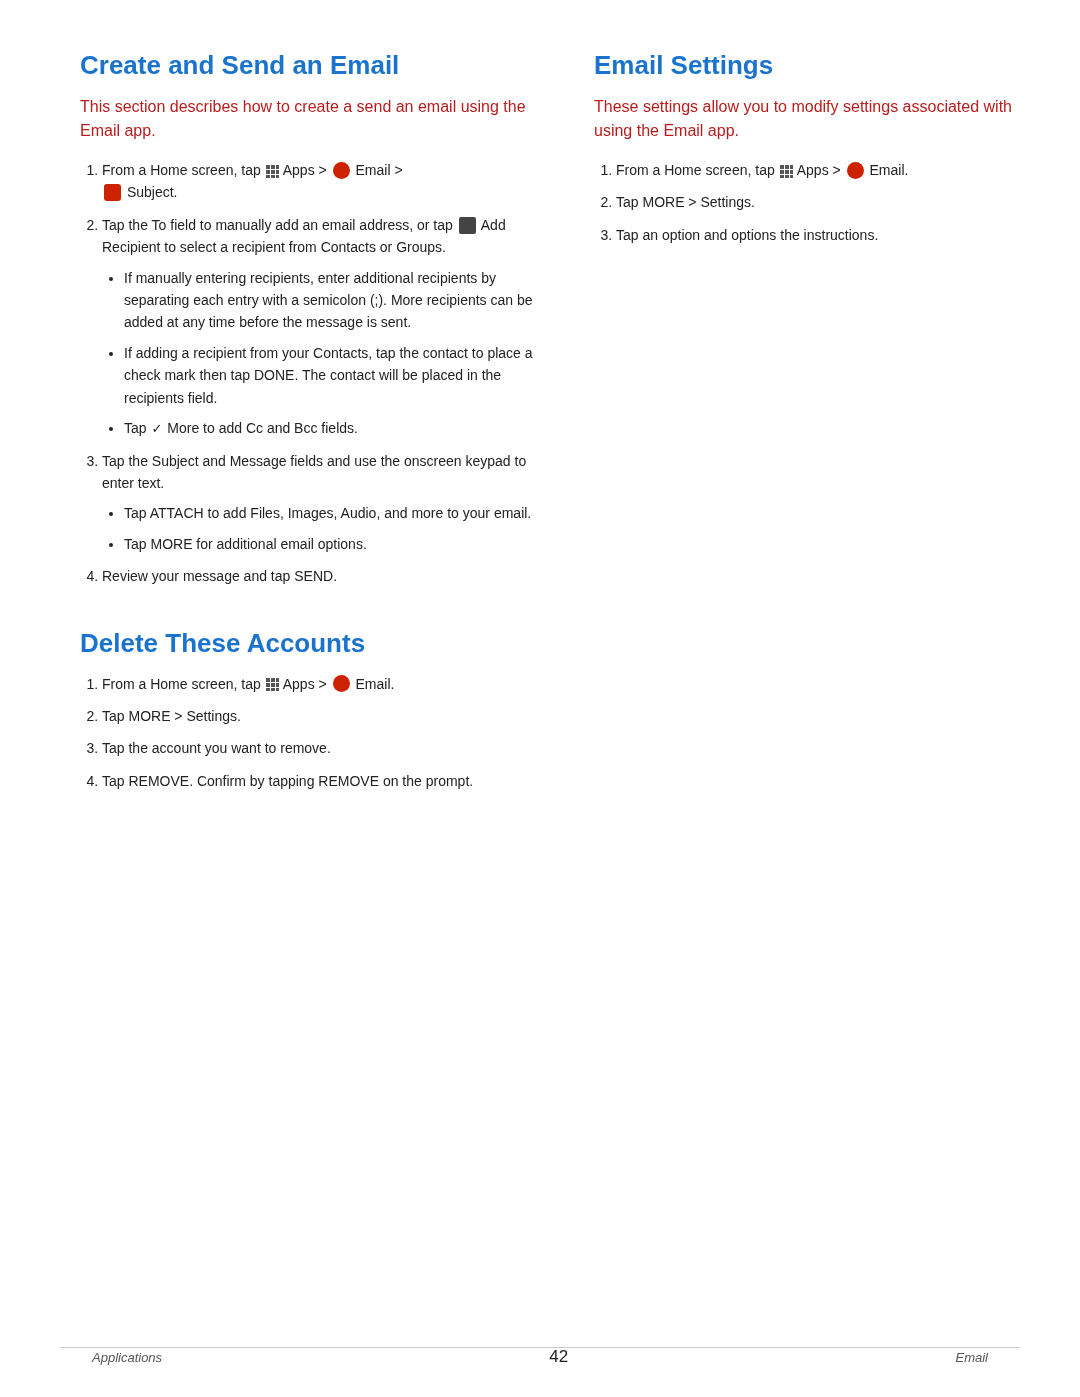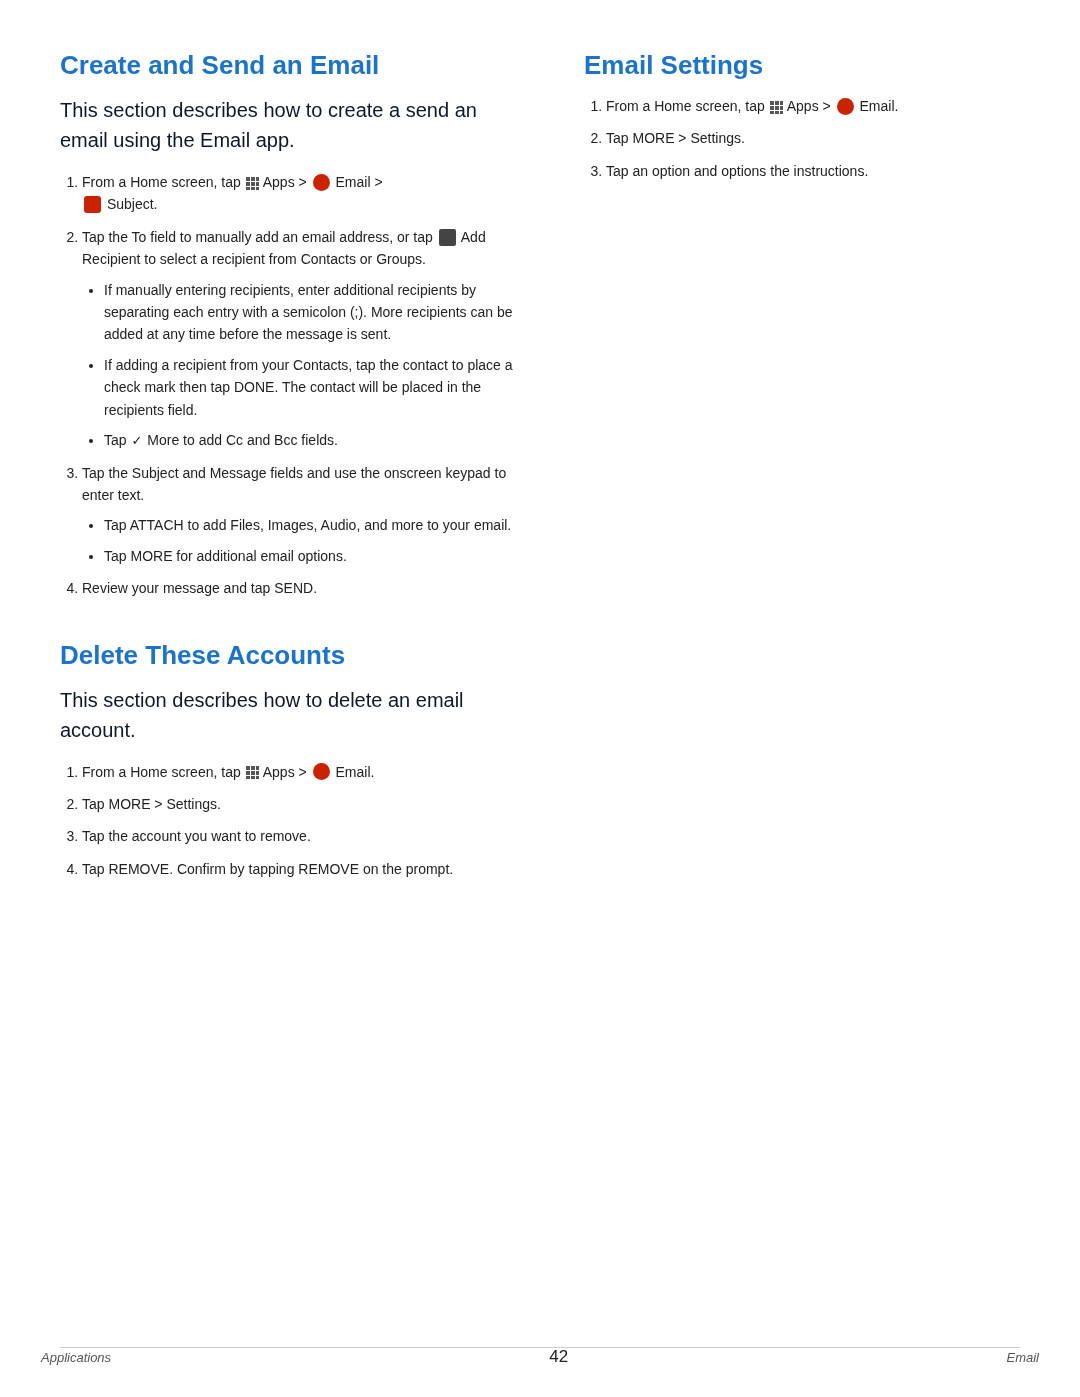--- a/index.html
+++ b/index.html
@@ -18,6 +18,7 @@
       grid-template-columns: 1fr 1fr;
       grid-template-rows: auto auto;
       gap: 0 60px;
+      margin-left: 20px;
     }
     .left-col {
       grid-column: 1;

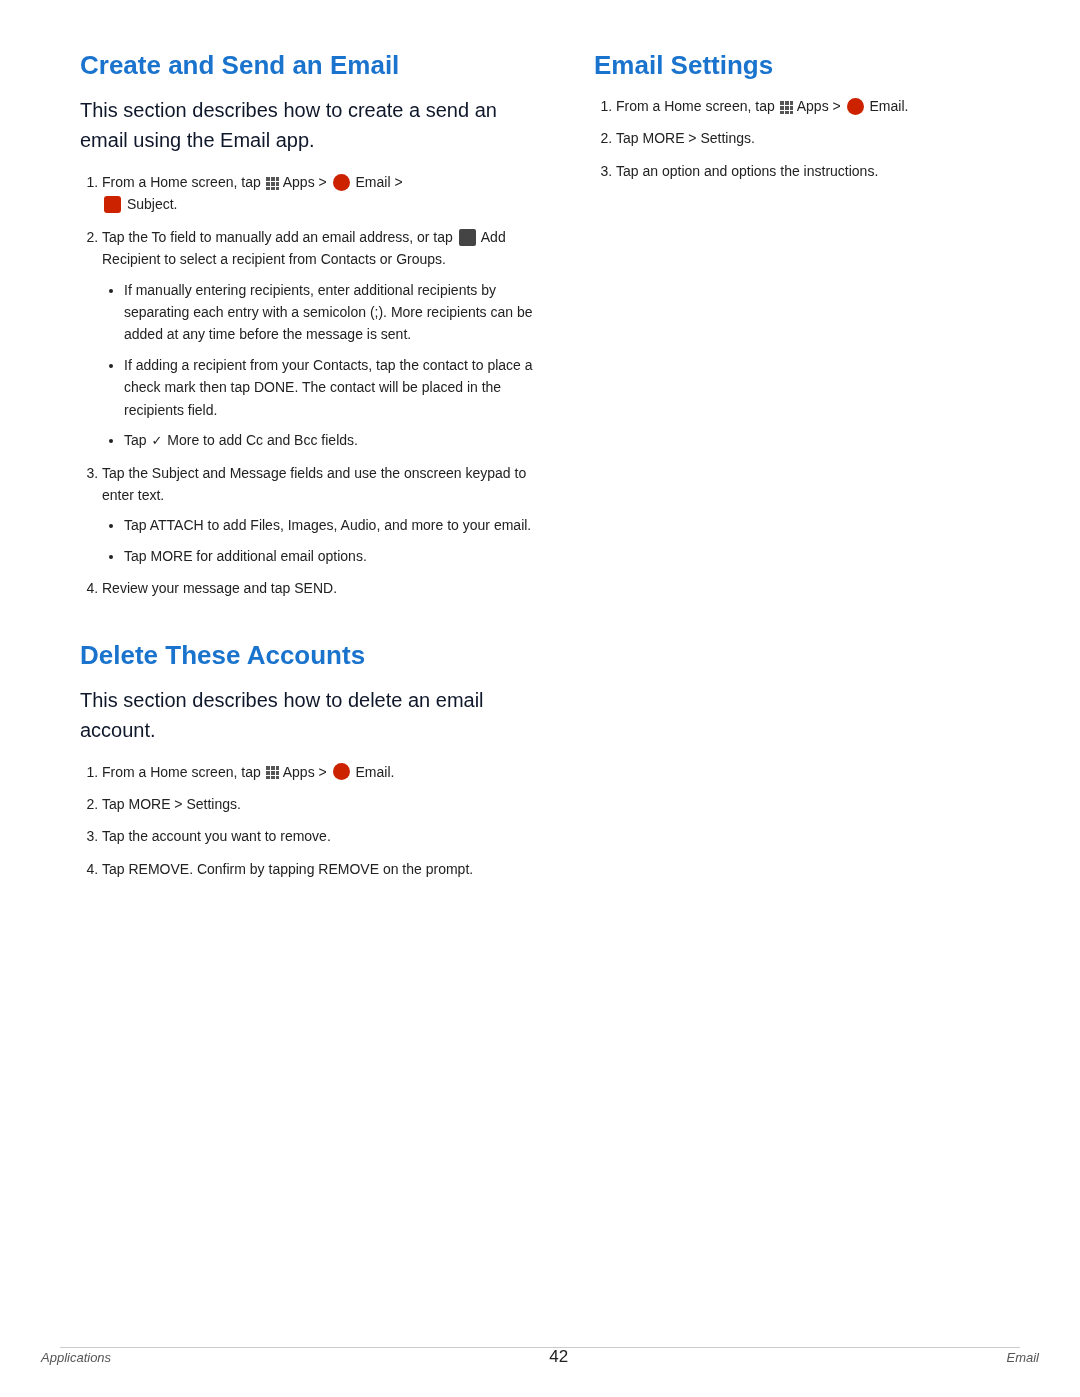--- a/index.html
+++ b/index.html
@@ -35,8 +35,8 @@
       margin-bottom: 14px;
     }
     .section-desc {
-      font-size: 20px;
-      color: #0f172a;
+      font-size: 16px;
+      color: #b91c1c;
       margin-bottom: 16px;
       line-height: 1.5;
     }

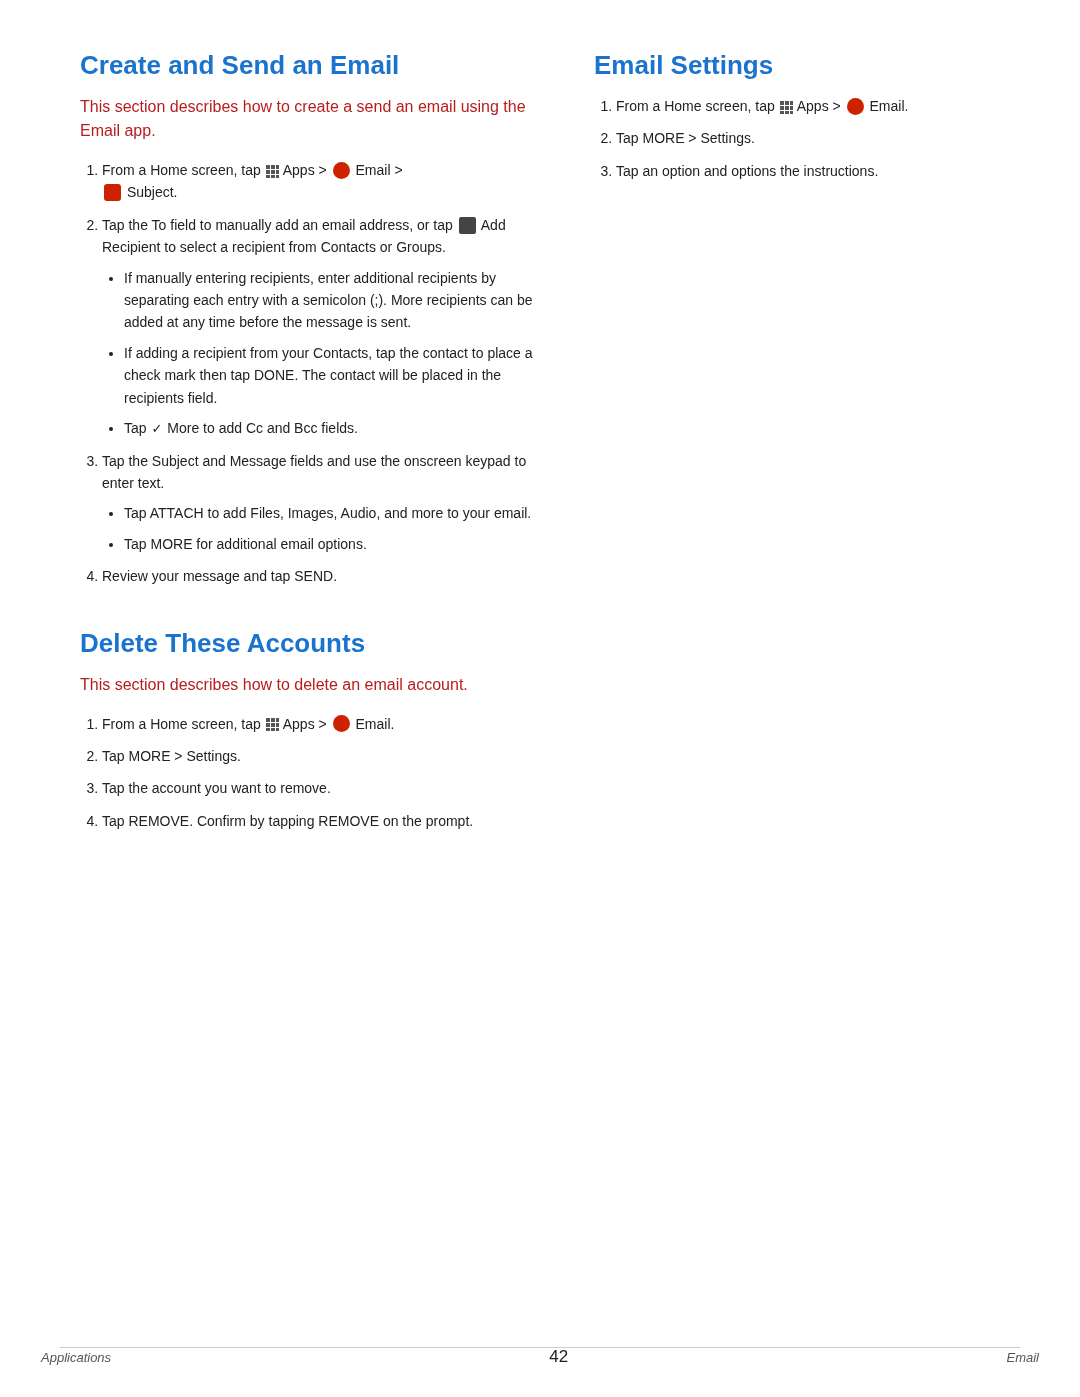--- a/index.html
+++ b/index.html
@@ -196,6 +196,7 @@
 
   <div class="right-col">
     <h2>Email Settings</h2>
+    <p class="section-desc">These settings allow you to modify settings associated with using the Email app.</p>
 
     <ol>
 

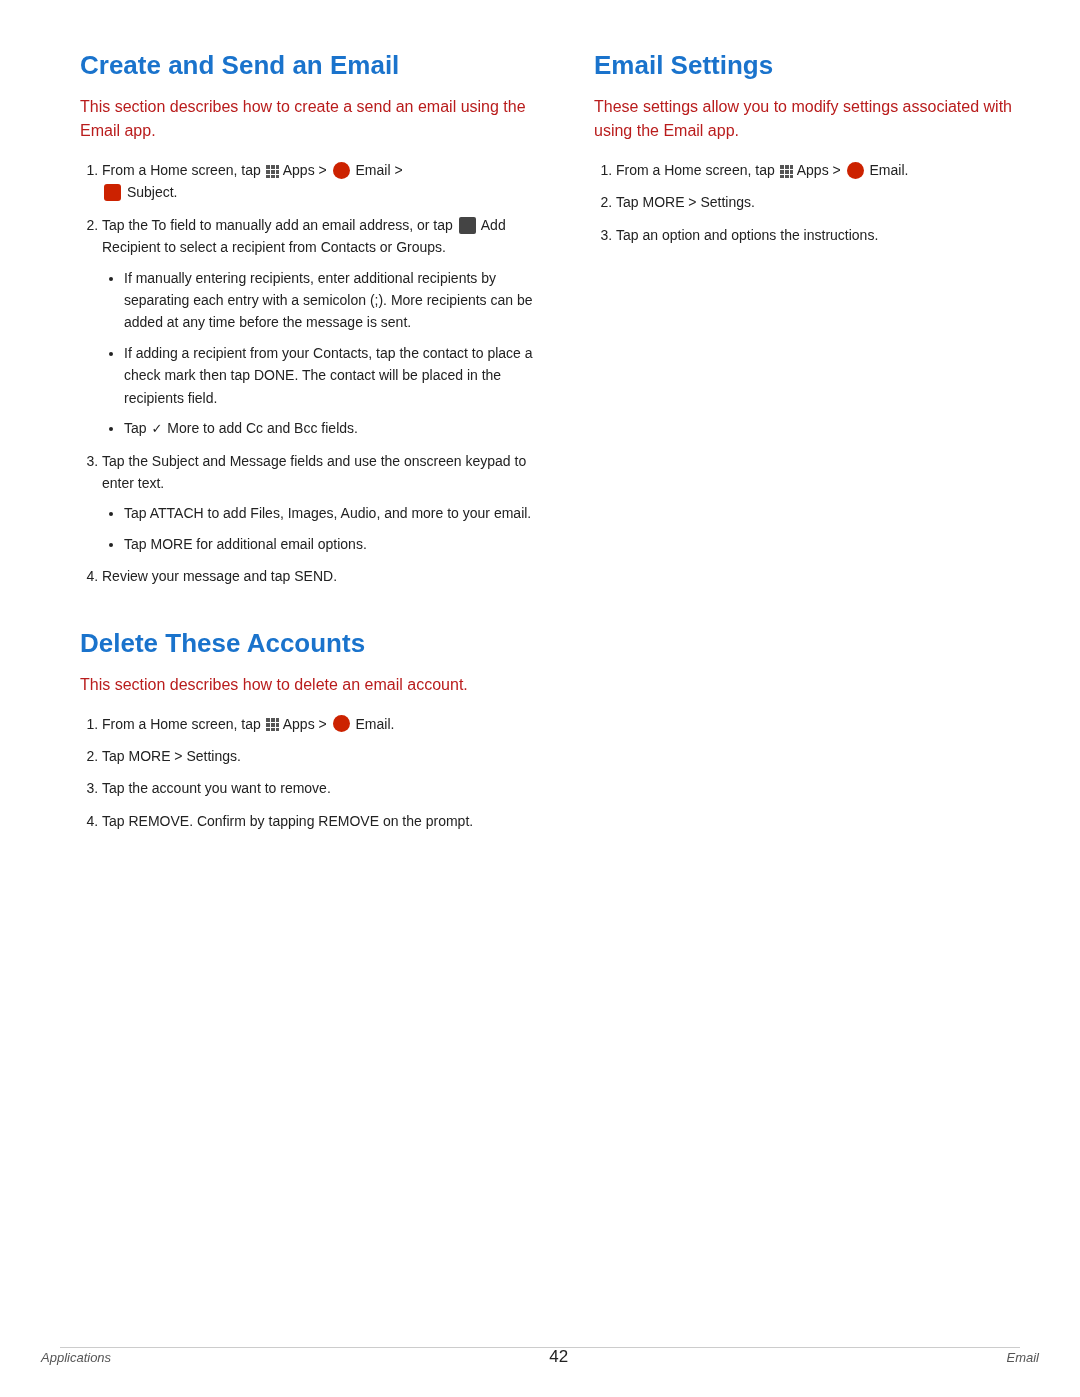--- a/index.html
+++ b/index.html
@@ -155,7 +155,6 @@
 
     <div class="delete-section">
       <h2>Delete These Accounts</h2>
-      <p class="section-desc">This section describes how to delete an email account.</p>
 
       <ol>
 

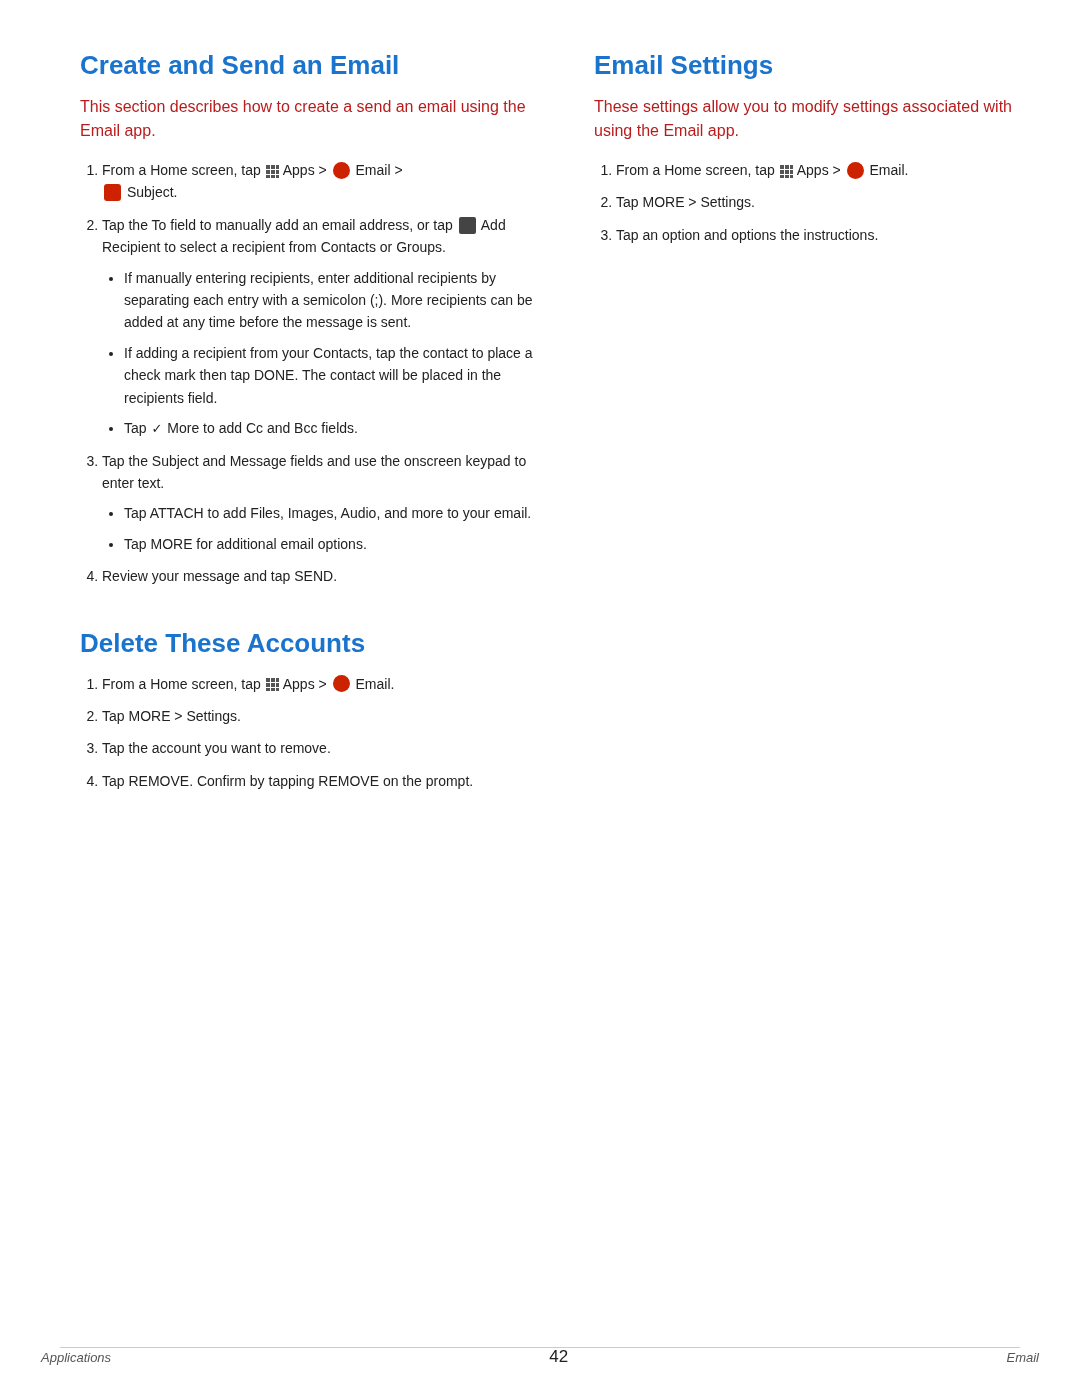--- a/index.html
+++ b/index.html
@@ -78,7 +78,7 @@
       display: flex;
       justify-content: space-between;
       align-items: center;
-      padding: 0 41px;
+      padding: 0 92px;
       font-style: italic;
       font-size: 13px;
       color: #555;

